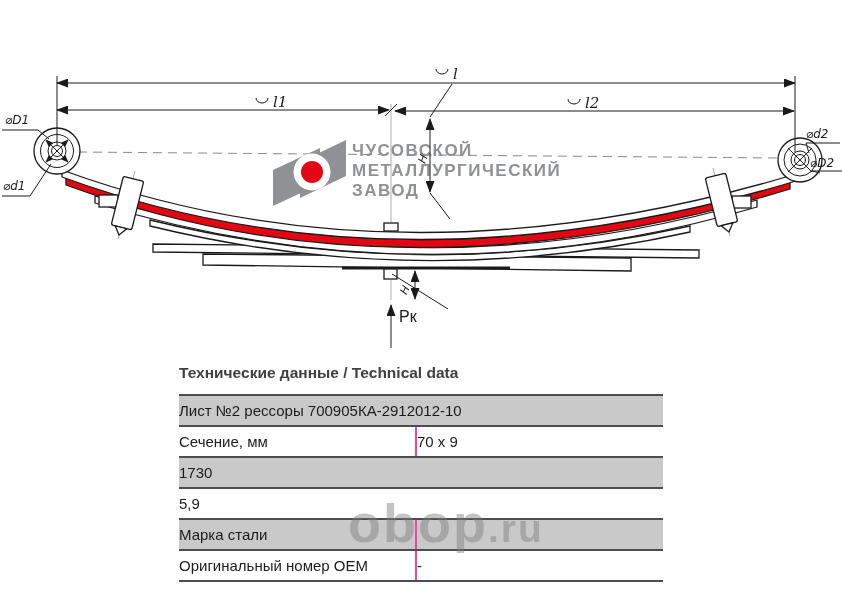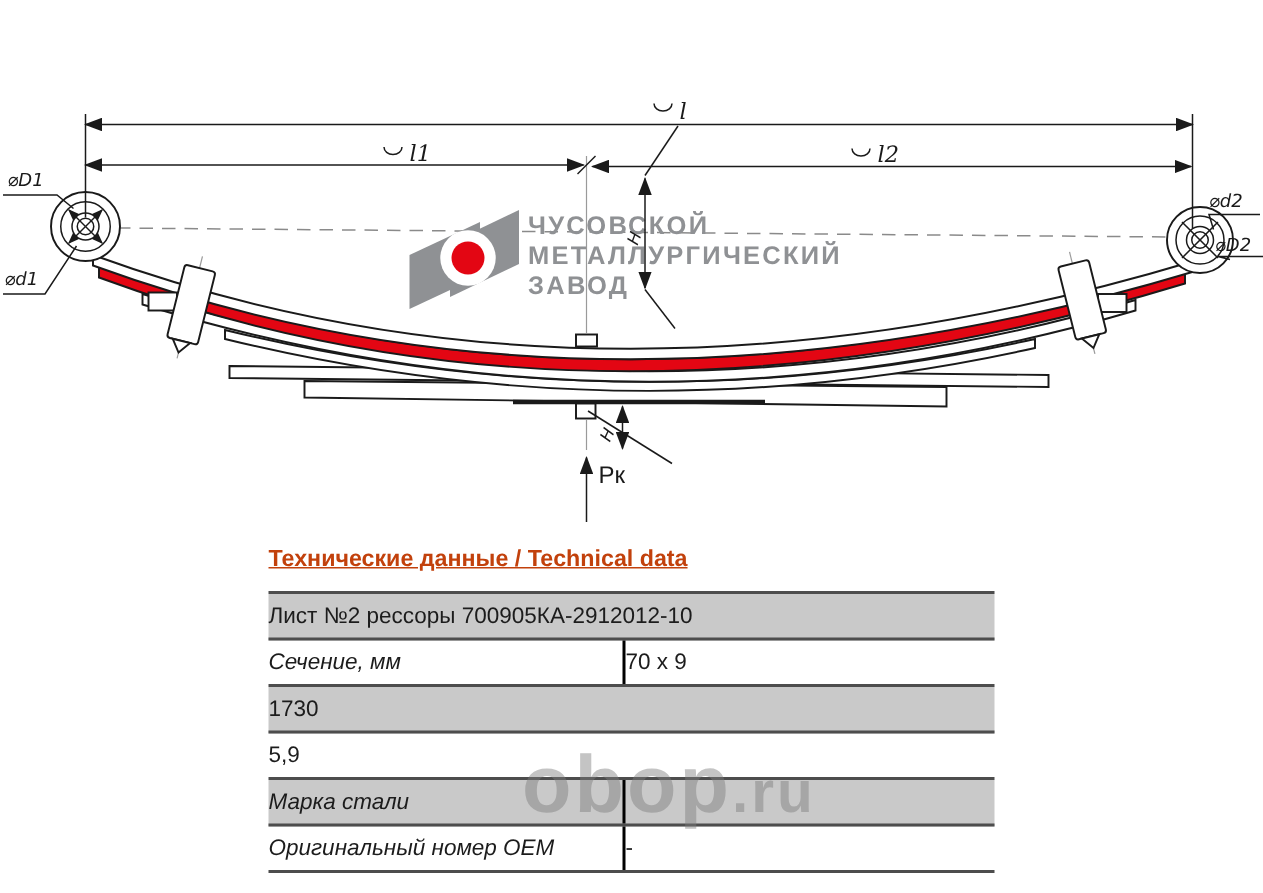--- a/index.html
+++ b/index.html
@@ -18,7 +18,7 @@
   .logo-text{font-family:"Liberation Sans",sans-serif;font-weight:700;font-size:17px;fill:#8f9194;letter-spacing:1.5px;}
 
   .tech{position:absolute;left:179px;top:364px;width:484px;}
-  .tbl-title{color:#c2410c;font-weight:700;font-size:15.5px;margin-bottom:12px;text-decoration:underline;}
+  .tbl-title{color:#404040;font-weight:700;font-size:15.5px;margin-bottom:12px;}
   .tbl{border-top:2px solid #4d4d4d;}
   .tr{display:flex;align-items:stretch;border-bottom:2px solid #4d4d4d;height:29px;}
   .tr.gray{background:#c9c9c9;}

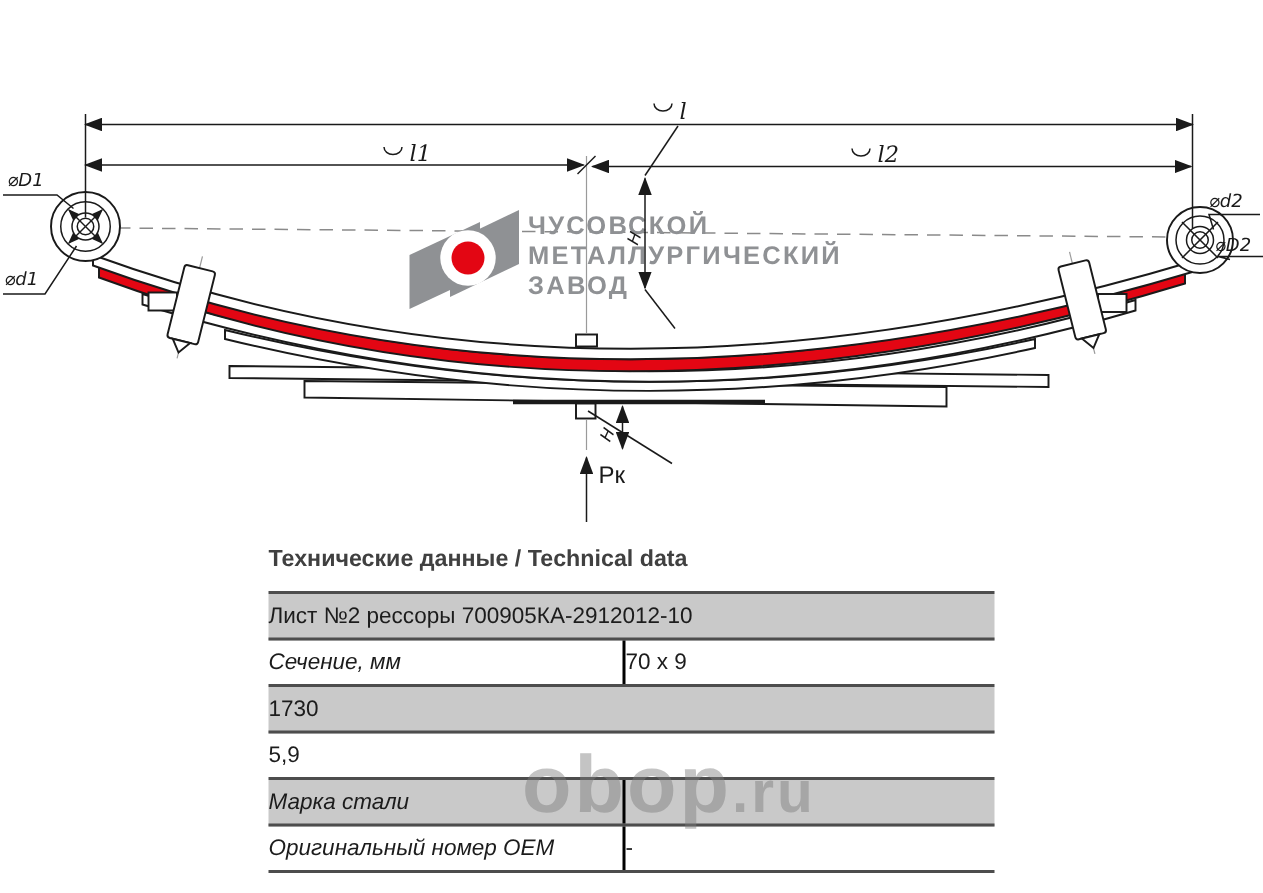--- a/index.html
+++ b/index.html
@@ -24,7 +24,7 @@
   .tr.gray{background:#c9c9c9;}
   .td{display:flex;align-items:center;font-size:15px;color:#1c1c1c;box-sizing:border-box;}
   .td.full{width:100%;}
-  .td.label{width:238px;border-right:2px solid #000000;font-style:italic;}
+  .td.label{width:238px;border-right:2px solid #ec4899;}
   .td.value{flex:1;}
 
   .watermark{position:absolute;left:348px;top:492px;color:#7d7d7d;opacity:0.45;font-weight:700;

